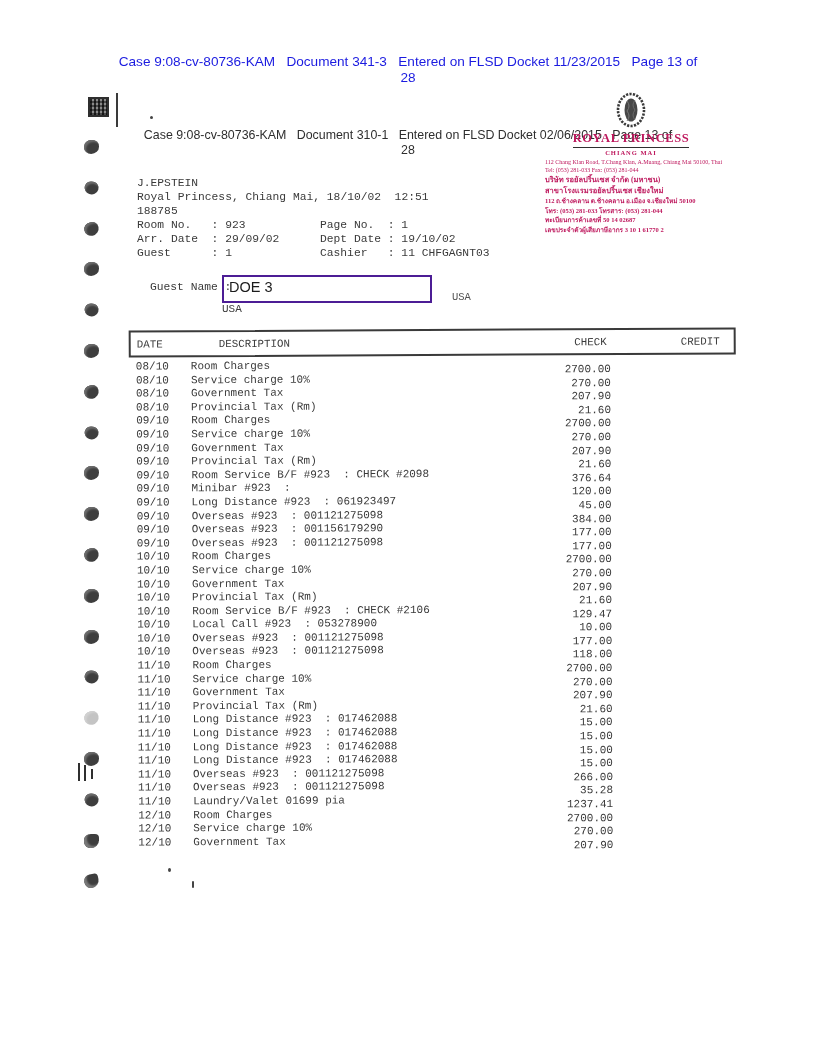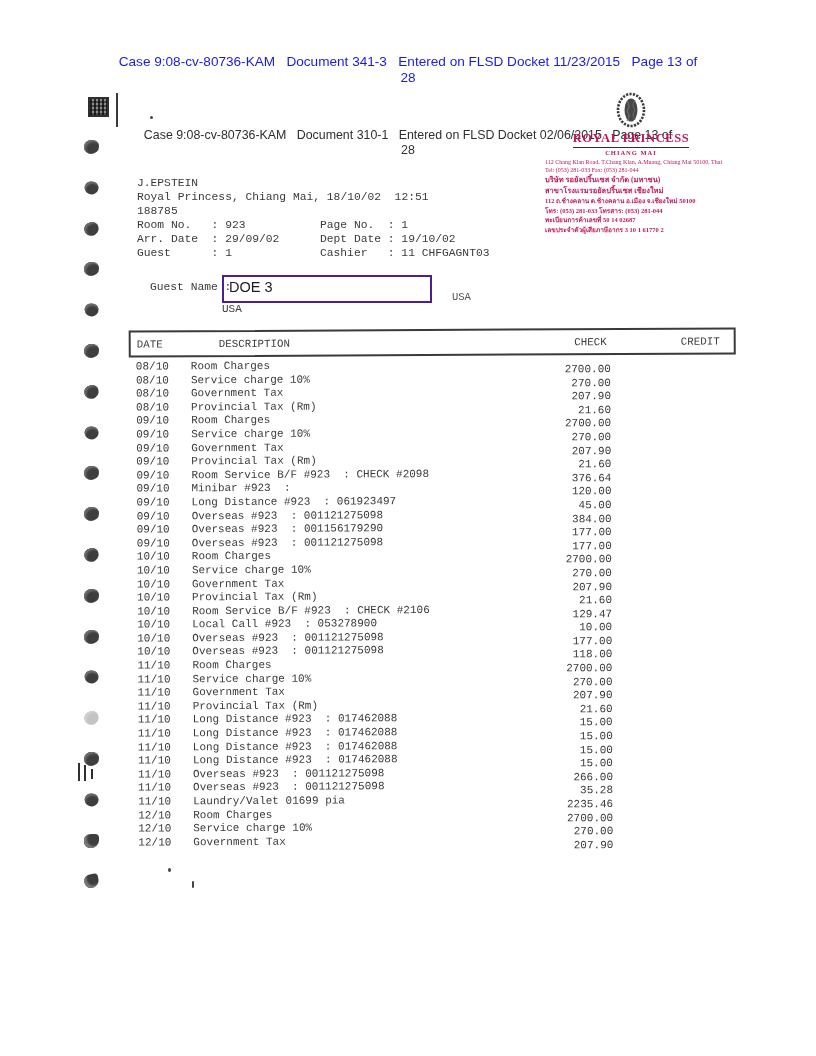--- a/index.html
+++ b/index.html
@@ -185,7 +185,7 @@
         <div class="brow grid4"><span class="c-date">11/10</span><span class="c-desc">Long Distance #923  : 017462088</span><span class="c-charge">15.00</span><span class="c-credit"></span></div>
         <div class="brow grid4"><span class="c-date">11/10</span><span class="c-desc">Overseas #923  : 001121275098</span><span class="c-charge">266.00</span><span class="c-credit"></span></div>
         <div class="brow grid4"><span class="c-date">11/10</span><span class="c-desc">Overseas #923  : 001121275098</span><span class="c-charge">35.28</span><span class="c-credit"></span></div>
-        <div class="brow grid4"><span class="c-date">11/10</span><span class="c-desc">Laundry/Valet 01699 pia</span><span class="c-charge">2235.46</span><span class="c-credit"></span></div>
+        <div class="brow grid4"><span class="c-date">11/10</span><span class="c-desc">Laundry/Valet 01699 pia</span><span class="c-charge">1237.41</span><span class="c-credit"></span></div>
         <div class="brow grid4"><span class="c-date">12/10</span><span class="c-desc">Room Charges</span><span class="c-charge">2700.00</span><span class="c-credit"></span></div>
         <div class="brow grid4"><span class="c-date">12/10</span><span class="c-desc">Service charge 10%</span><span class="c-charge">270.00</span><span class="c-credit"></span></div>
         <div class="brow grid4"><span class="c-date">12/10</span><span class="c-desc">Government Tax</span><span class="c-charge">207.90</span><span class="c-credit"></span></div>

